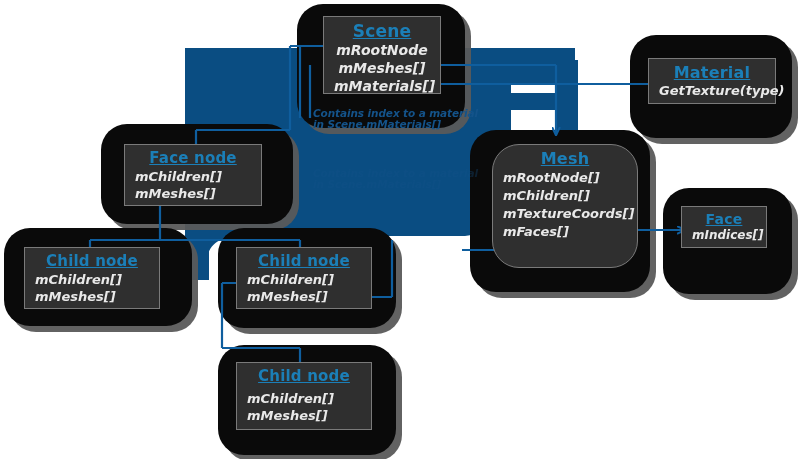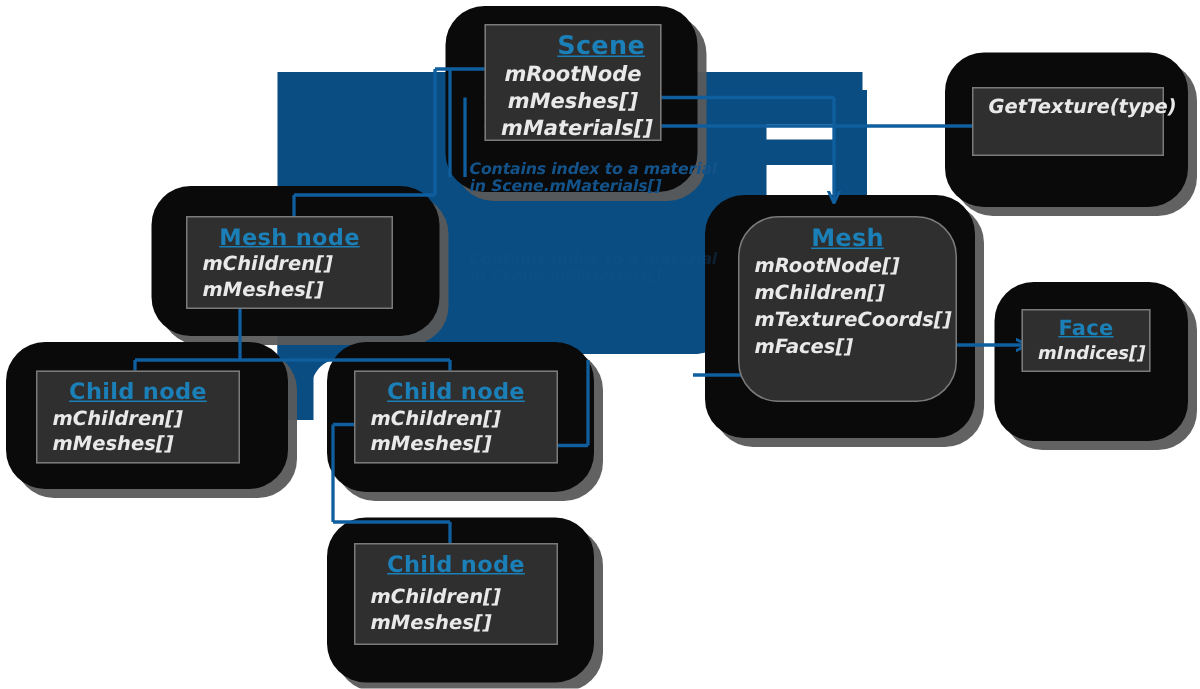--- a/index.html
+++ b/index.html
@@ -52,7 +52,7 @@
   }
 
   
-  .s-scene .etitle{font-size:17px;line-height:20px;text-align:right;}
+  .s-scene .etitle{font-size:17px;line-height:20px;}
   .s-scene .efield{font-size:14px;line-height:18px;text-align:center;}
 
   .s-mat .etitle{font-size:16px;line-height:19px;}

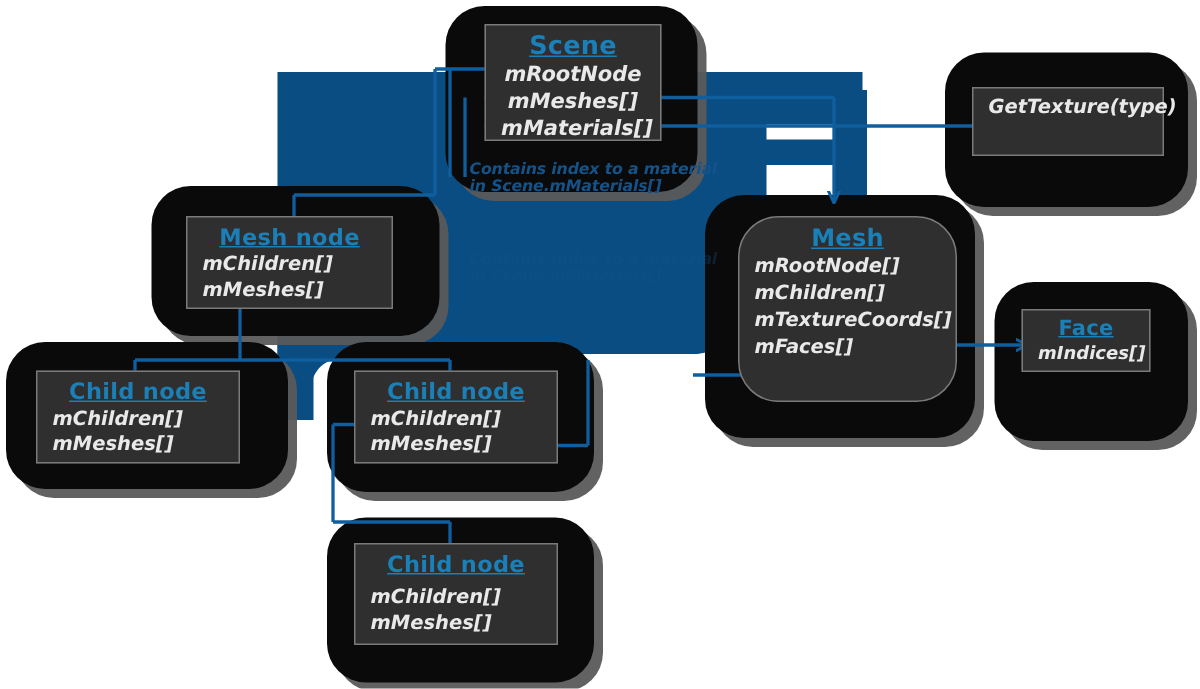--- a/index.html
+++ b/index.html
@@ -170,6 +170,7 @@
     </div>
 
     <div class="ebox s-mat" style="left:648px;top:58px;width:128px;height:46px;">
+      <span class="etitle">Material</span>
       <span class="efield">GetTexture(type)</span>
     </div>
 

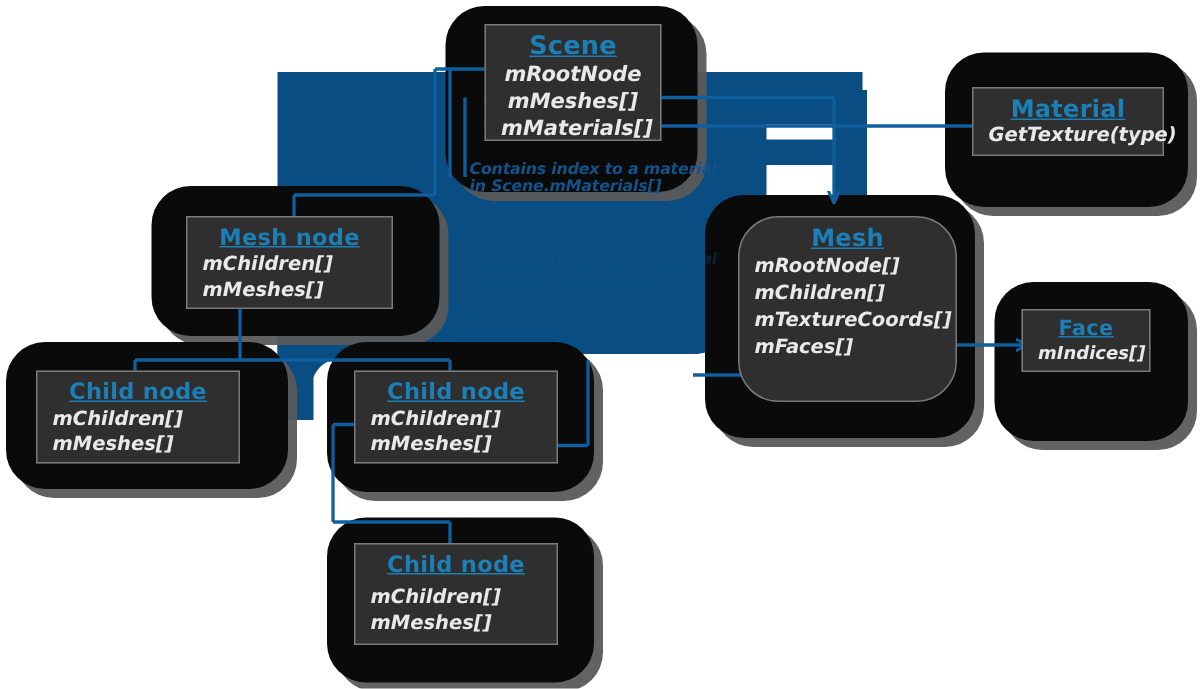--- a/index.html
+++ b/index.html
@@ -188,7 +188,7 @@
     </div>
 
     <div class="ebox s-node" style="left:124px;top:144px;width:138px;height:62px;">
-      <span class="etitle">Mesh node</span>
+      <span class="etitle">Face node</span>
       <span class="efield">mChildren[]</span>
       <span class="efield">mMeshes[]</span>
     </div>

